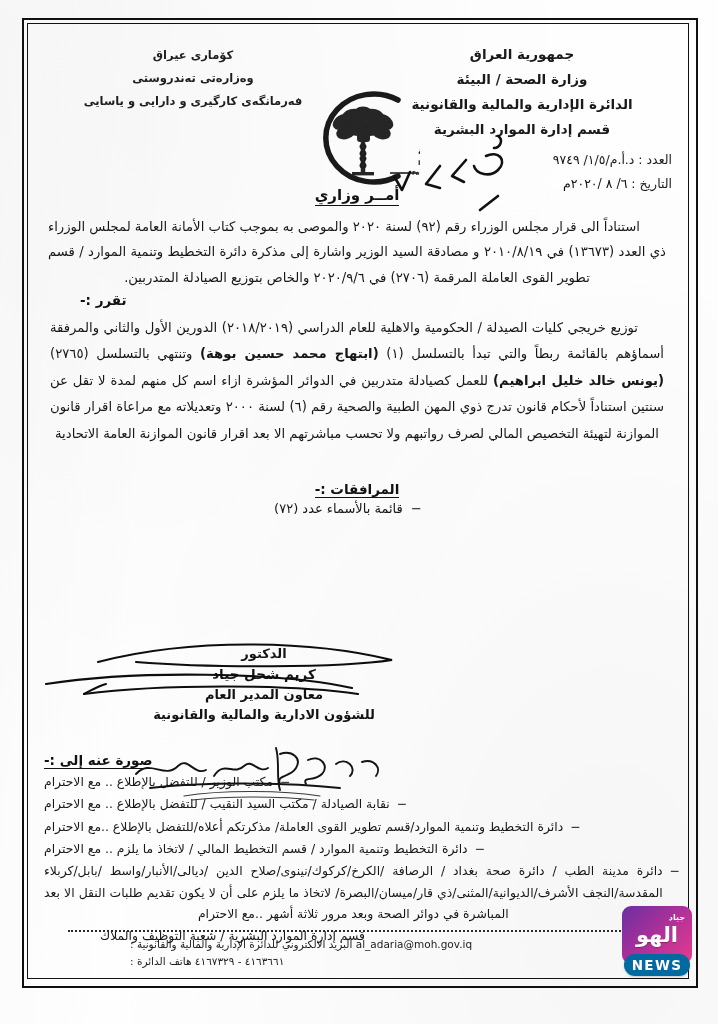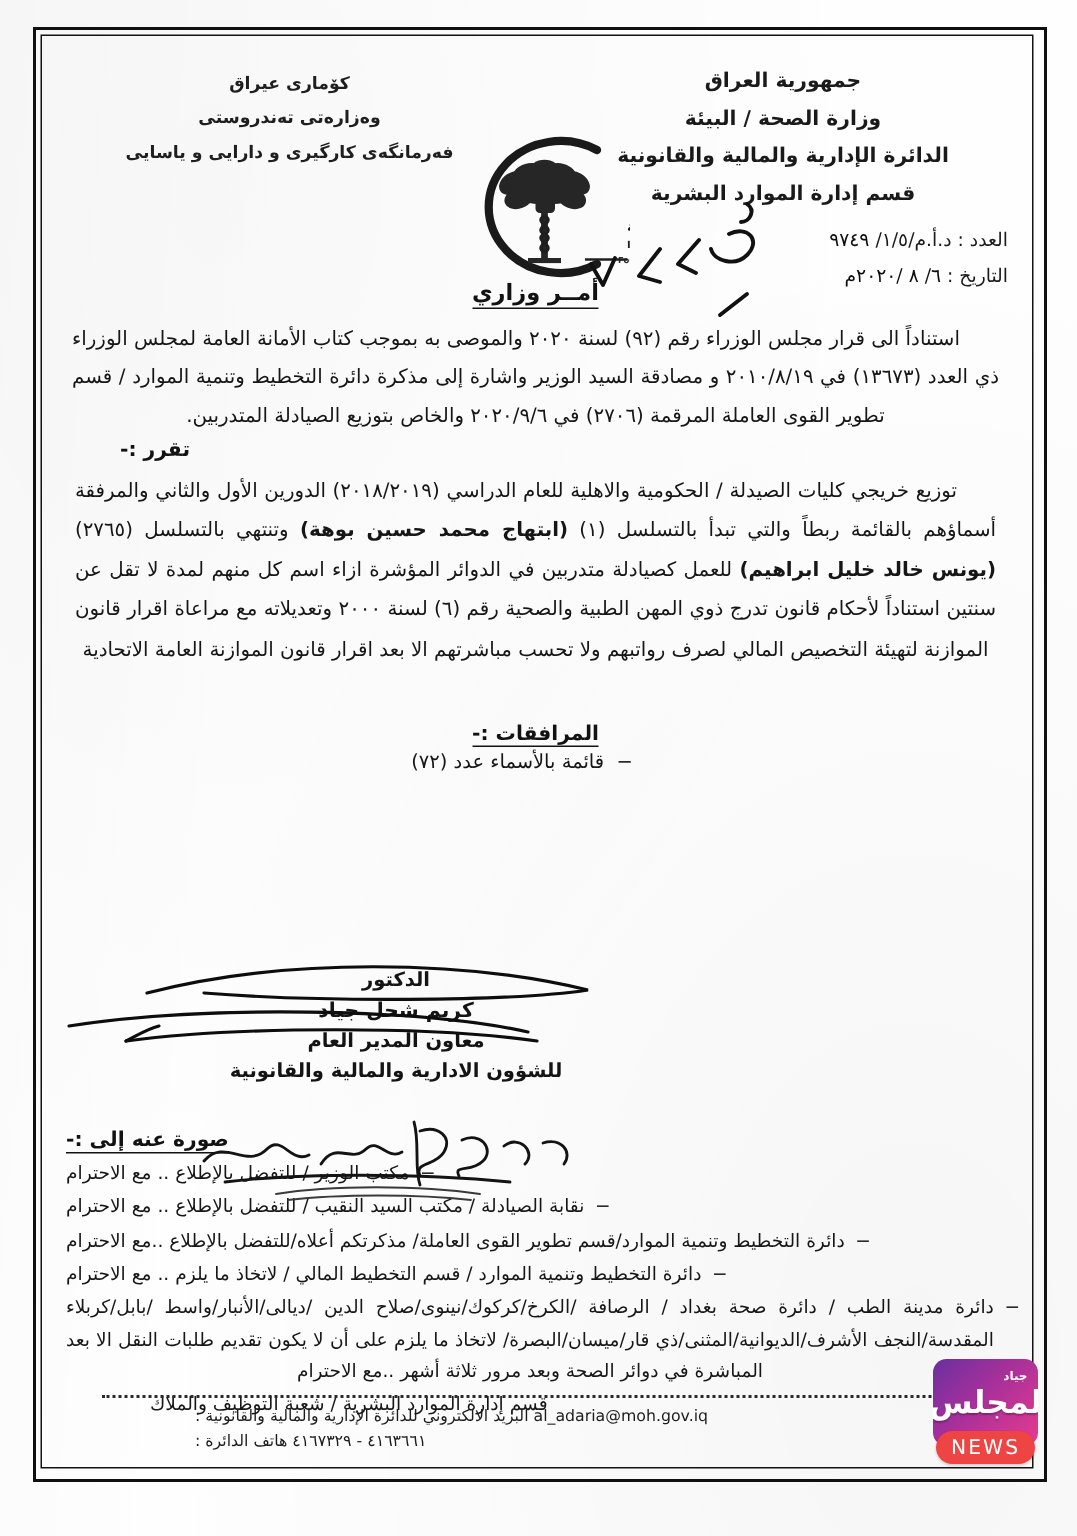--- a/index.html
+++ b/index.html
@@ -555,7 +555,7 @@
 
   <div class="news-logo">
     <div class="news-badge">
-      <div class="news-ar">لمجلس</div>
+      <div class="news-ar">الهو</div>
       <div class="news-sup">جياد</div>
     </div>
     <div class="news-en">NEWS</div>

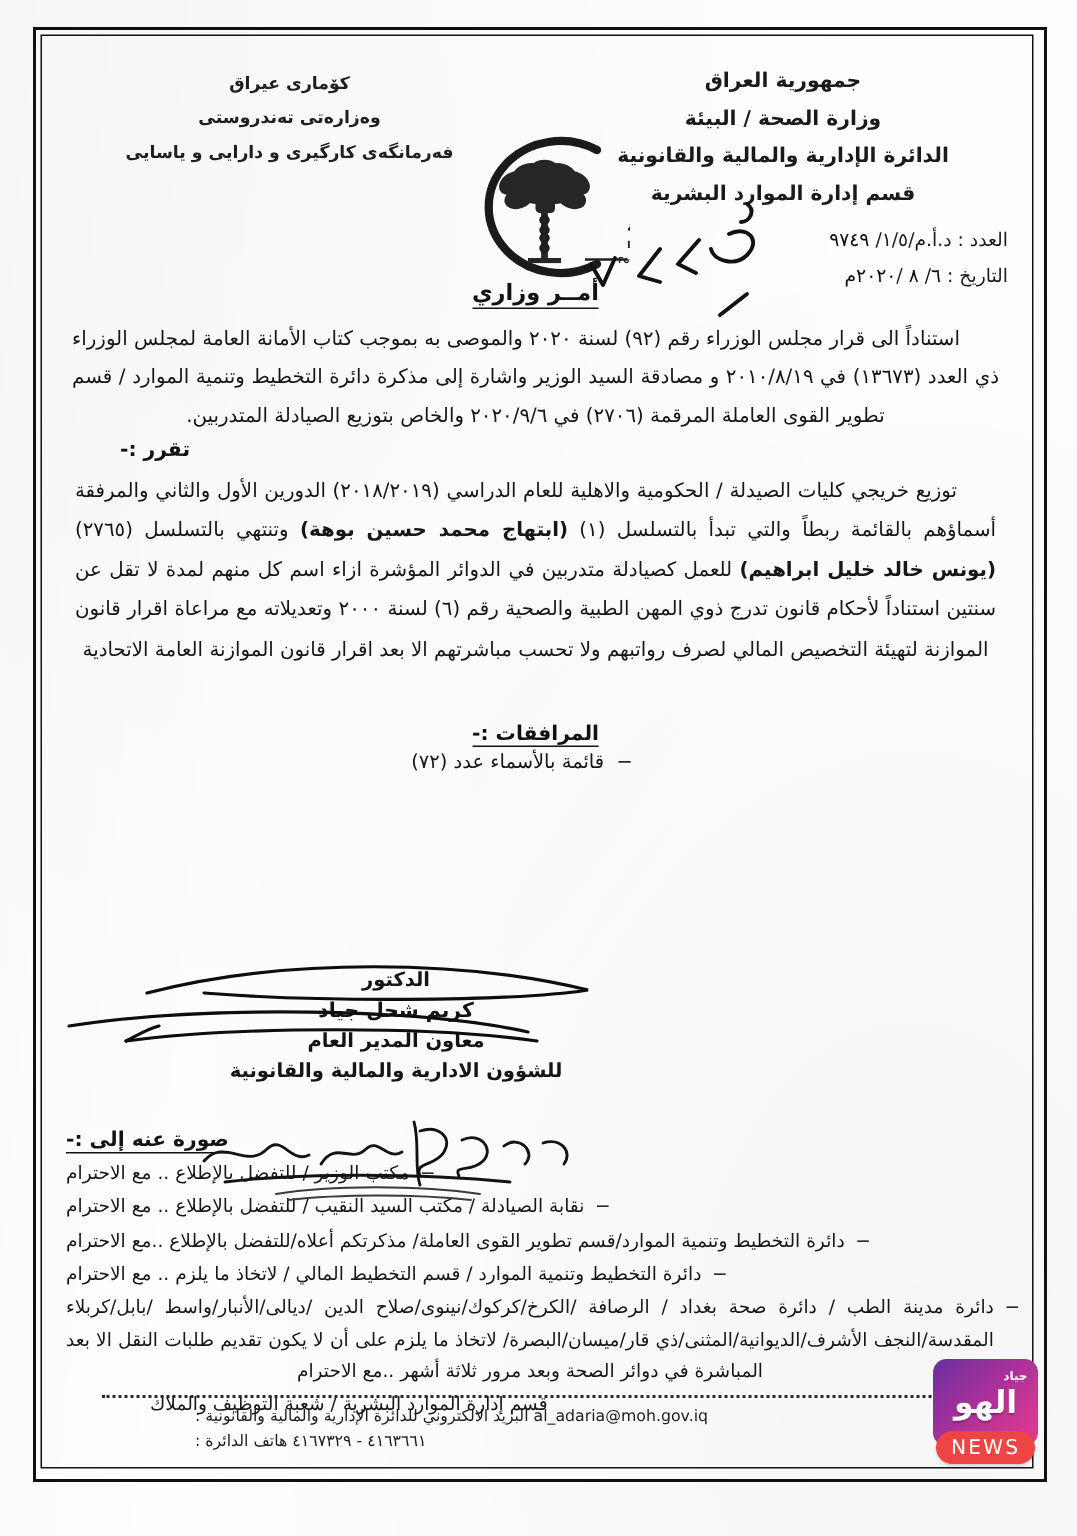--- a/index.html
+++ b/index.html
@@ -361,10 +361,10 @@
     width: 66px;
     height: 22px;
     border-radius: 11px;
-    background: #ef4444;
+    background: #0369a1;
     color: #ffffff;
     font-size: 13.5px;
-    font-weight: normal;
+    font-weight: bold;
     letter-spacing: 1.4px;
     display: flex;
     align-items: center;

